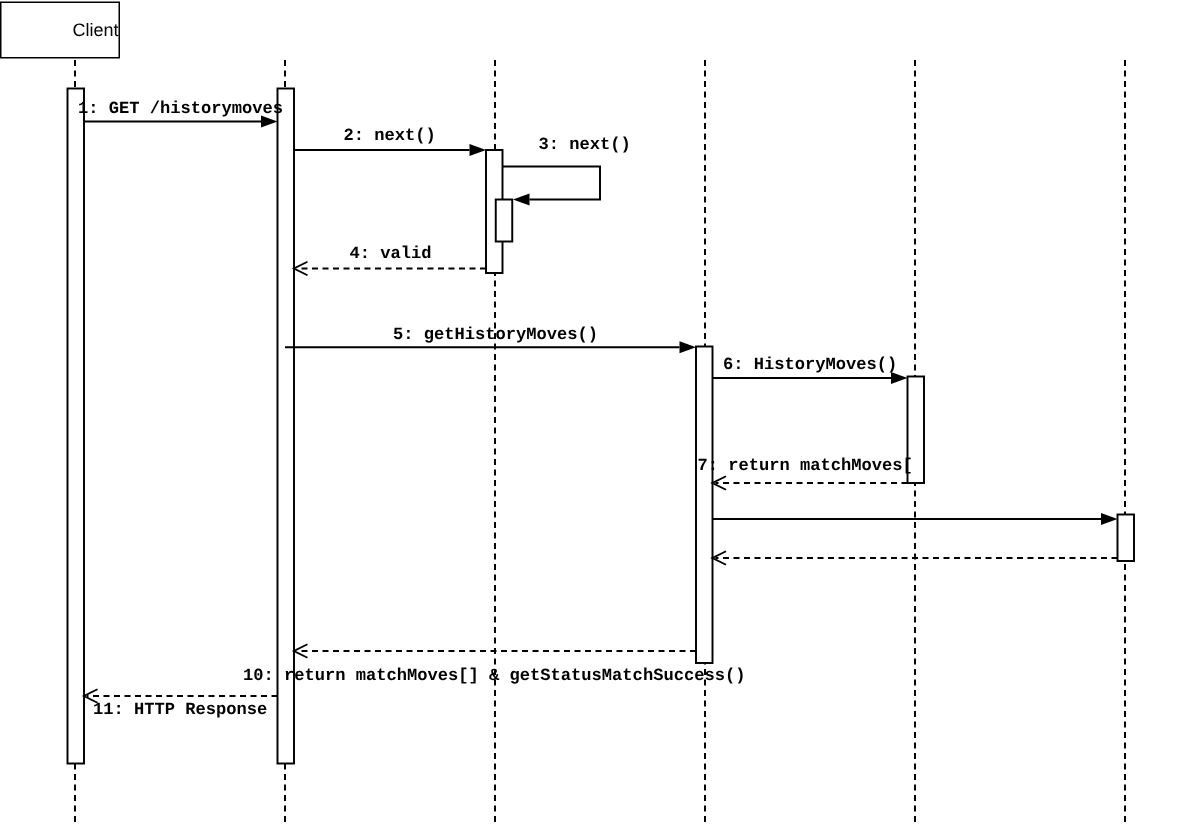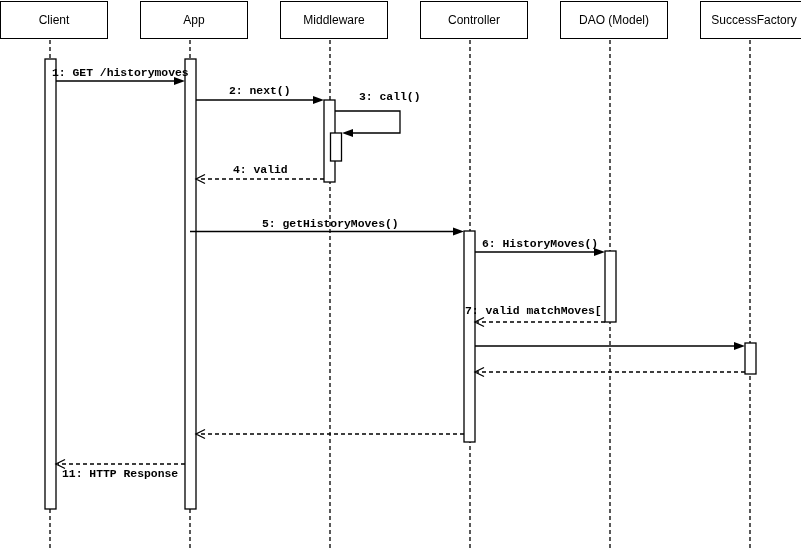--- a/index.html
+++ b/index.html
@@ -25,14 +25,14 @@
   .pbox {
     position: absolute;
     top: 1px;
-    width: 108px;
+    width: 80px;
     height: 38px;
     box-sizing: border-box;
     border: 1.3px solid #000000;
     background: #ffffff;
     display: flex;
     align-items: center;
-    justify-content: center;
+    justify-content: flex-end;
   }
   .pbox span {
     font-size: 12px;

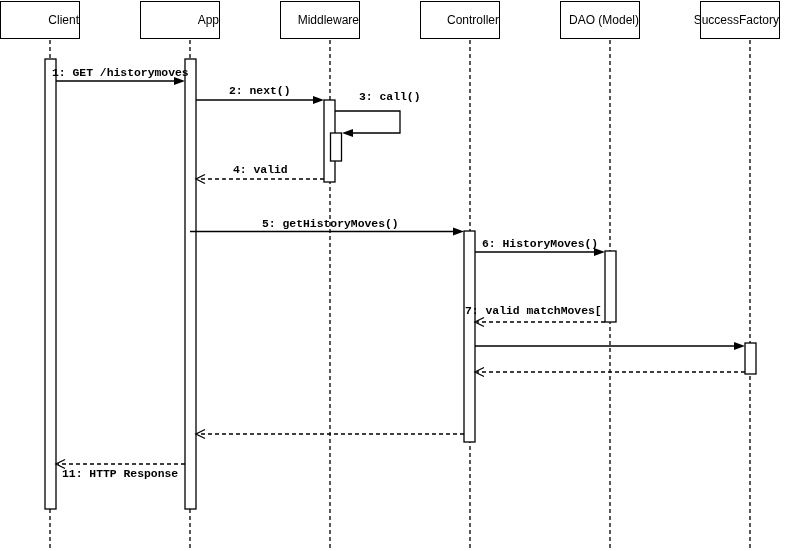--- a/index.html
+++ b/index.html
@@ -109,9 +109,6 @@
   <div class="pbox" style="left:0px">
     <span>Client</span>
   </div>
-  <div class="pbox" style="left:140px">
-    <span>App</span>
-  </div>
   <div class="pbox" style="left:280px">
     <span>Middleware</span>
   </div>

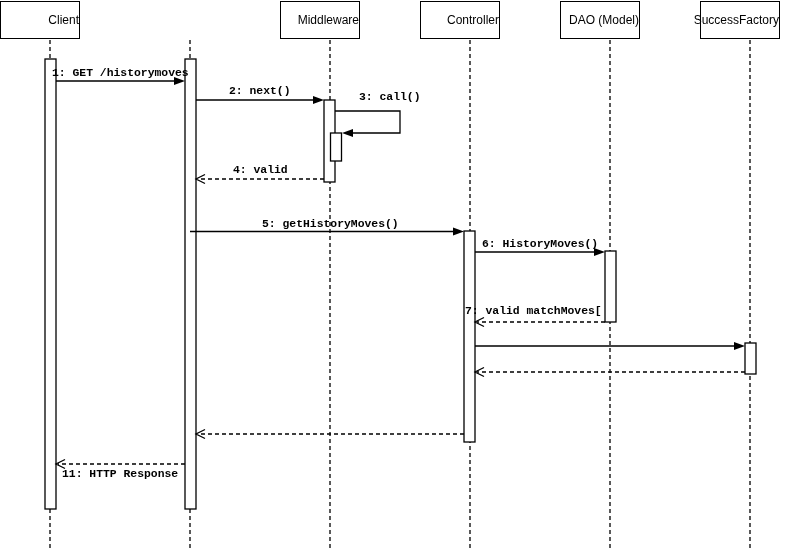--- a/index.html
+++ b/index.html
@@ -109,9 +109,6 @@
   <div class="pbox" style="left:0px">
     <span>Client</span>
   </div>
-  <div class="pbox" style="left:280px">
-    <span>Middleware</span>
-  </div>
   <div class="pbox" style="left:420px">
     <span>Controller</span>
   </div>

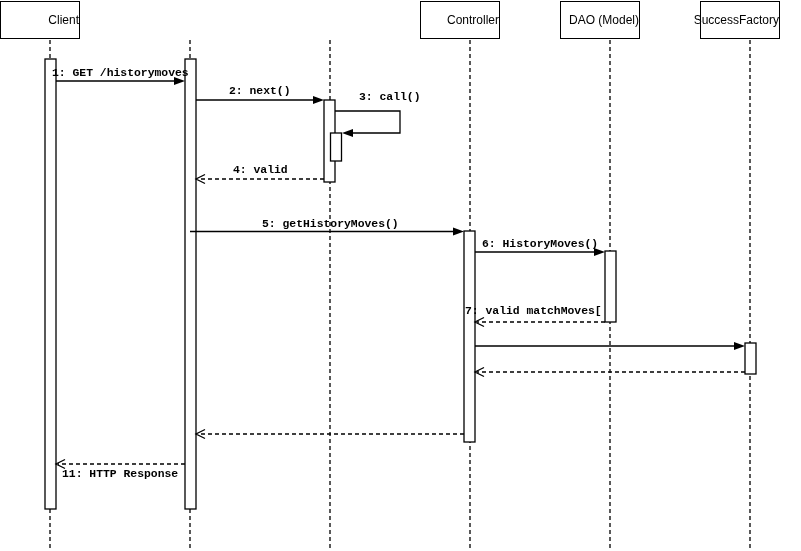--- a/index.html
+++ b/index.html
@@ -109,9 +109,6 @@
   <div class="pbox" style="left:0px">
     <span>Client</span>
   </div>
-  <div class="pbox" style="left:420px">
-    <span>Controller</span>
-  </div>
   <div class="pbox" style="left:560px">
     <span>DAO (Model)</span>
   </div>

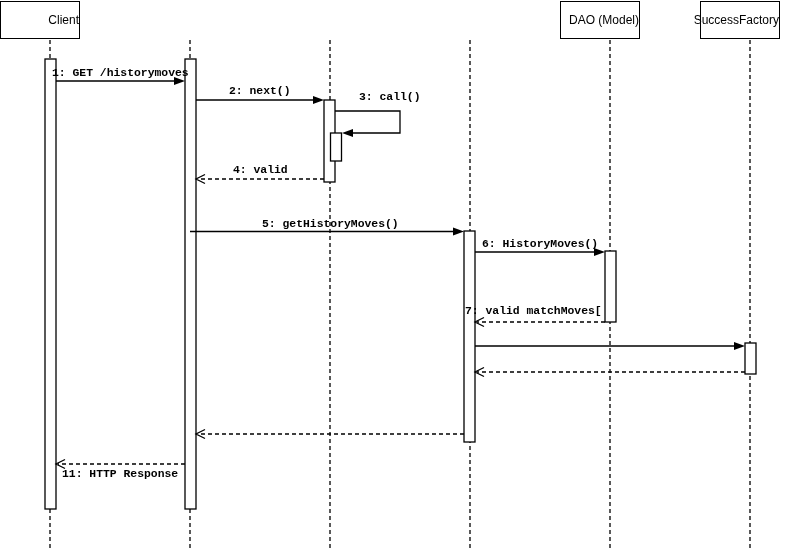--- a/index.html
+++ b/index.html
@@ -109,9 +109,6 @@
   <div class="pbox" style="left:0px">
     <span>Client</span>
   </div>
-  <div class="pbox" style="left:560px">
-    <span>DAO (Model)</span>
-  </div>
   <div class="pbox" style="left:700px">
     <span>SuccessFactory</span>
   </div>

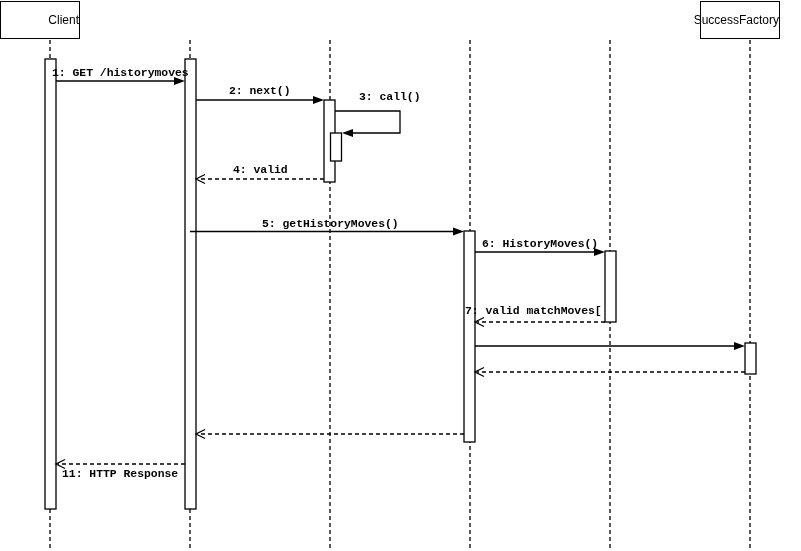--- a/index.html
+++ b/index.html
@@ -109,9 +109,6 @@
   <div class="pbox" style="left:0px">
     <span>Client</span>
   </div>
-  <div class="pbox" style="left:700px">
-    <span>SuccessFactory</span>
-  </div>
 
   <div class="mlabel" style="left:52px;  top:67px">1: GET /historymoves</div>
   <div class="mlabel" style="left:229px; top:85px">2: next()</div>

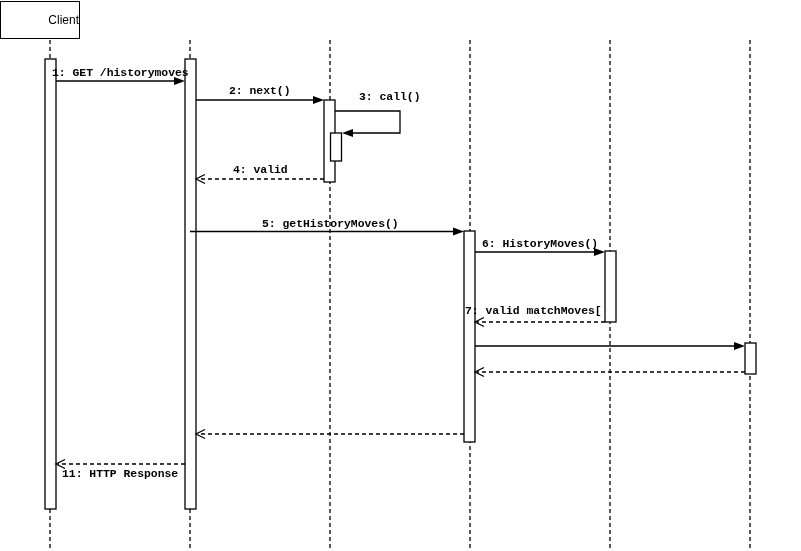--- a/index.html
+++ b/index.html
@@ -112,7 +112,7 @@
 
   <div class="mlabel" style="left:52px;  top:67px">1: GET /historymoves</div>
   <div class="mlabel" style="left:229px; top:85px">2: next()</div>
-  <div class="mlabel" style="left:359px; top:91px">3: call()</div>
+  <div class="mlabel" style="left:359px; top:91px">3: next()</div>
   <div class="mlabel" style="left:233px; top:164px">4: valid</div>
   <div class="mlabel" style="left:262px; top:218px">5: getHistoryMoves()</div>
   <div class="mlabel" style="left:482px; top:238px">6: HistoryMoves()</div>

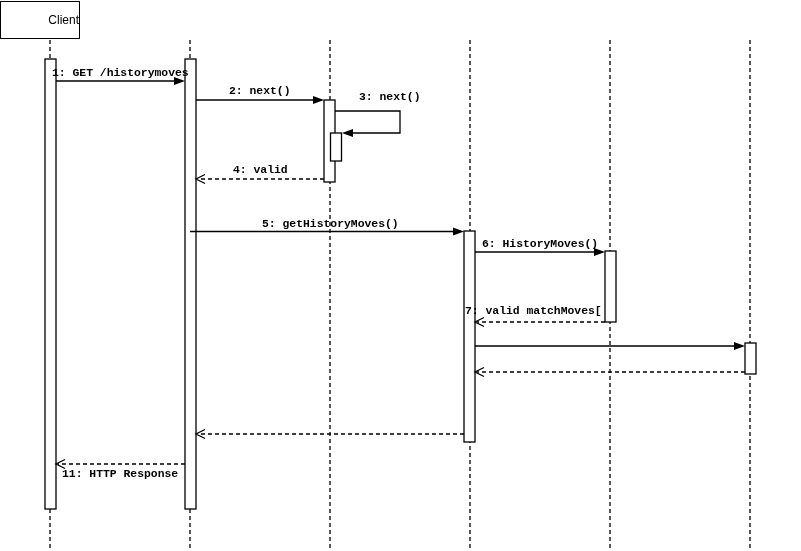--- a/index.html
+++ b/index.html
@@ -116,7 +116,7 @@
   <div class="mlabel" style="left:233px; top:164px">4: valid</div>
   <div class="mlabel" style="left:262px; top:218px">5: getHistoryMoves()</div>
   <div class="mlabel" style="left:482px; top:238px">6: HistoryMoves()</div>
-  <div class="mlabel" style="left:465px; top:305px">7: valid matchMoves[</div>
+  <div class="mlabel" style="left:465px; top:305px">7: return matchMoves[</div>
   <div class="mlabel" style="left:62px;  top:468px">11: HTTP Response</div>
 
 </div>

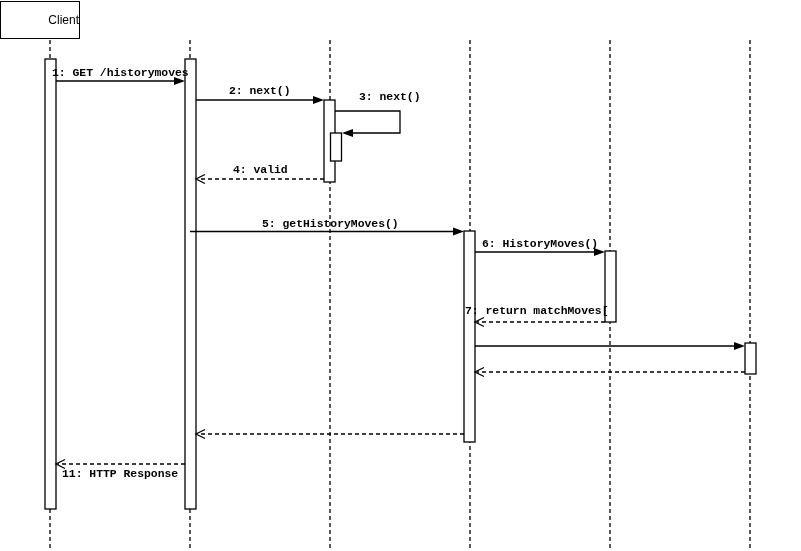--- a/index.html
+++ b/index.html
@@ -117,6 +117,7 @@
   <div class="mlabel" style="left:262px; top:218px">5: getHistoryMoves()</div>
   <div class="mlabel" style="left:482px; top:238px">6: HistoryMoves()</div>
   <div class="mlabel" style="left:465px; top:305px">7: return matchMoves[</div>
+  <div class="mlabel" style="left:162px; top:445px">10: return matchMoves[] &amp; getStatusMatchSuccess()</div>
   <div class="mlabel" style="left:62px;  top:468px">11: HTTP Response</div>
 
 </div>

